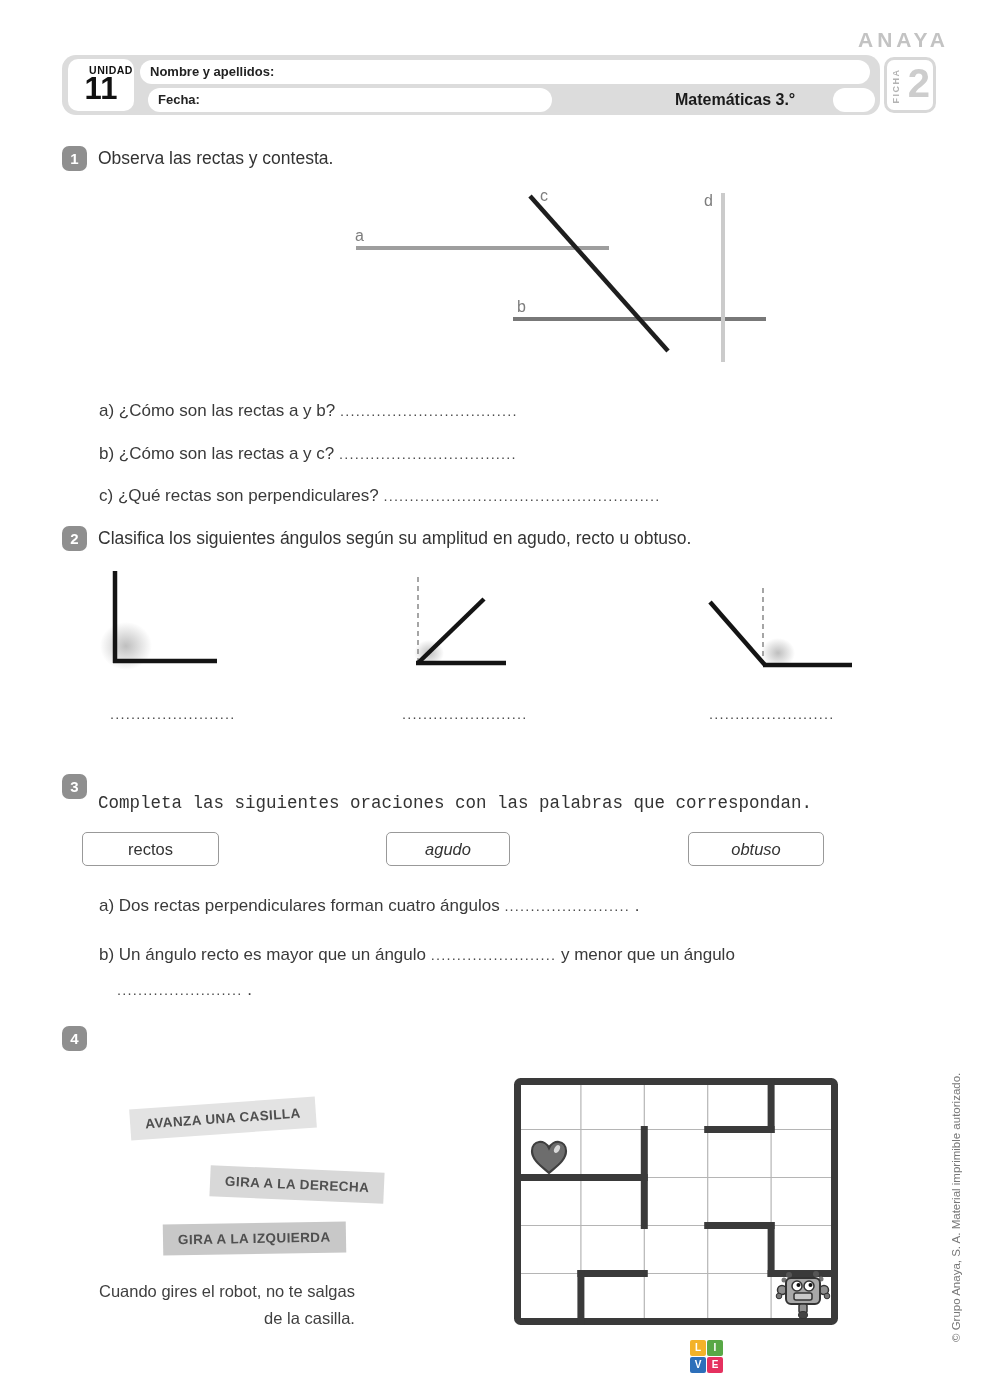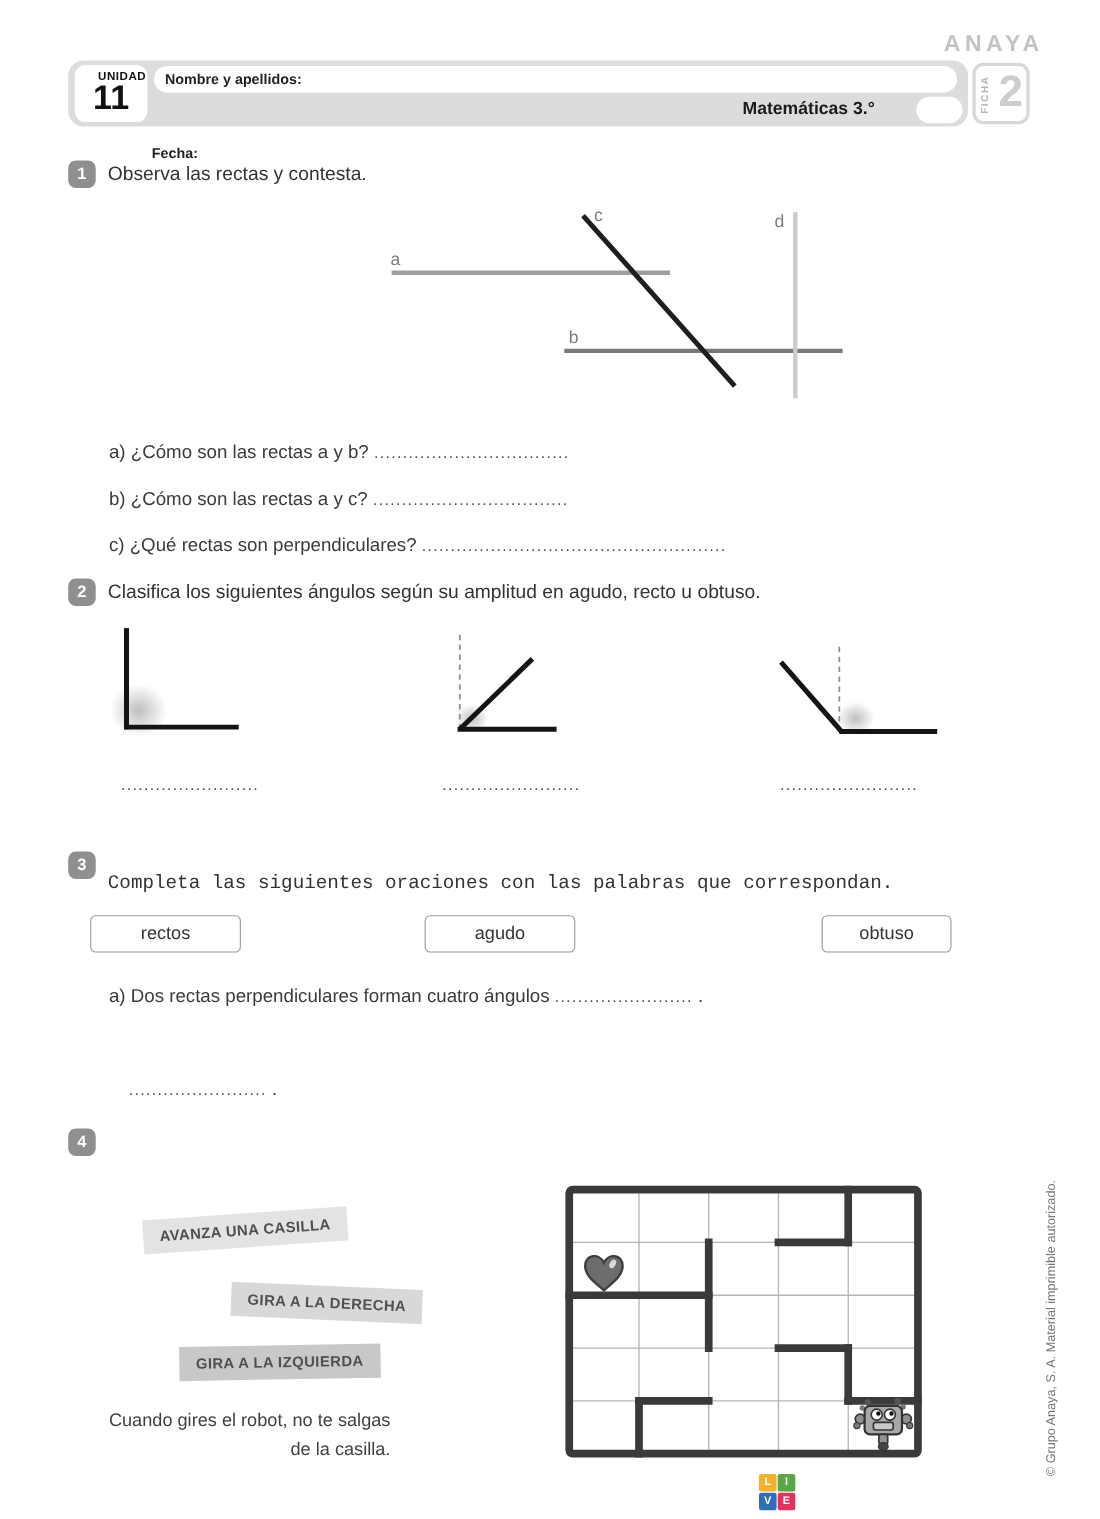--- a/index.html
+++ b/index.html
@@ -18,7 +18,7 @@
   .field-pill { position:absolute; background:#fff; border-radius:12px; height:24px;
     font-size:13px; font-weight:bold; color:#222; line-height:24px; padding-left:10px; }
   .pill-nombre { left:140px; top:60px; width:730px; }
-  .pill-fecha  { left:128px; top:88px; width:404px;margin-top:40px; }
+  .pill-fecha  { left:148px; top:88px; width:404px; }
   .subject { position:absolute; left:675px; top:91px; font-size:16px; font-weight:bold; color:#1a1a1a; }
   .score-box { position:absolute; left:833px; top:88px; width:42px; height:24px; background:#fff; border-radius:12px; }
   .ficha-box { position:absolute; left:884px; top:57px; width:52px; height:56px; background:#fff;

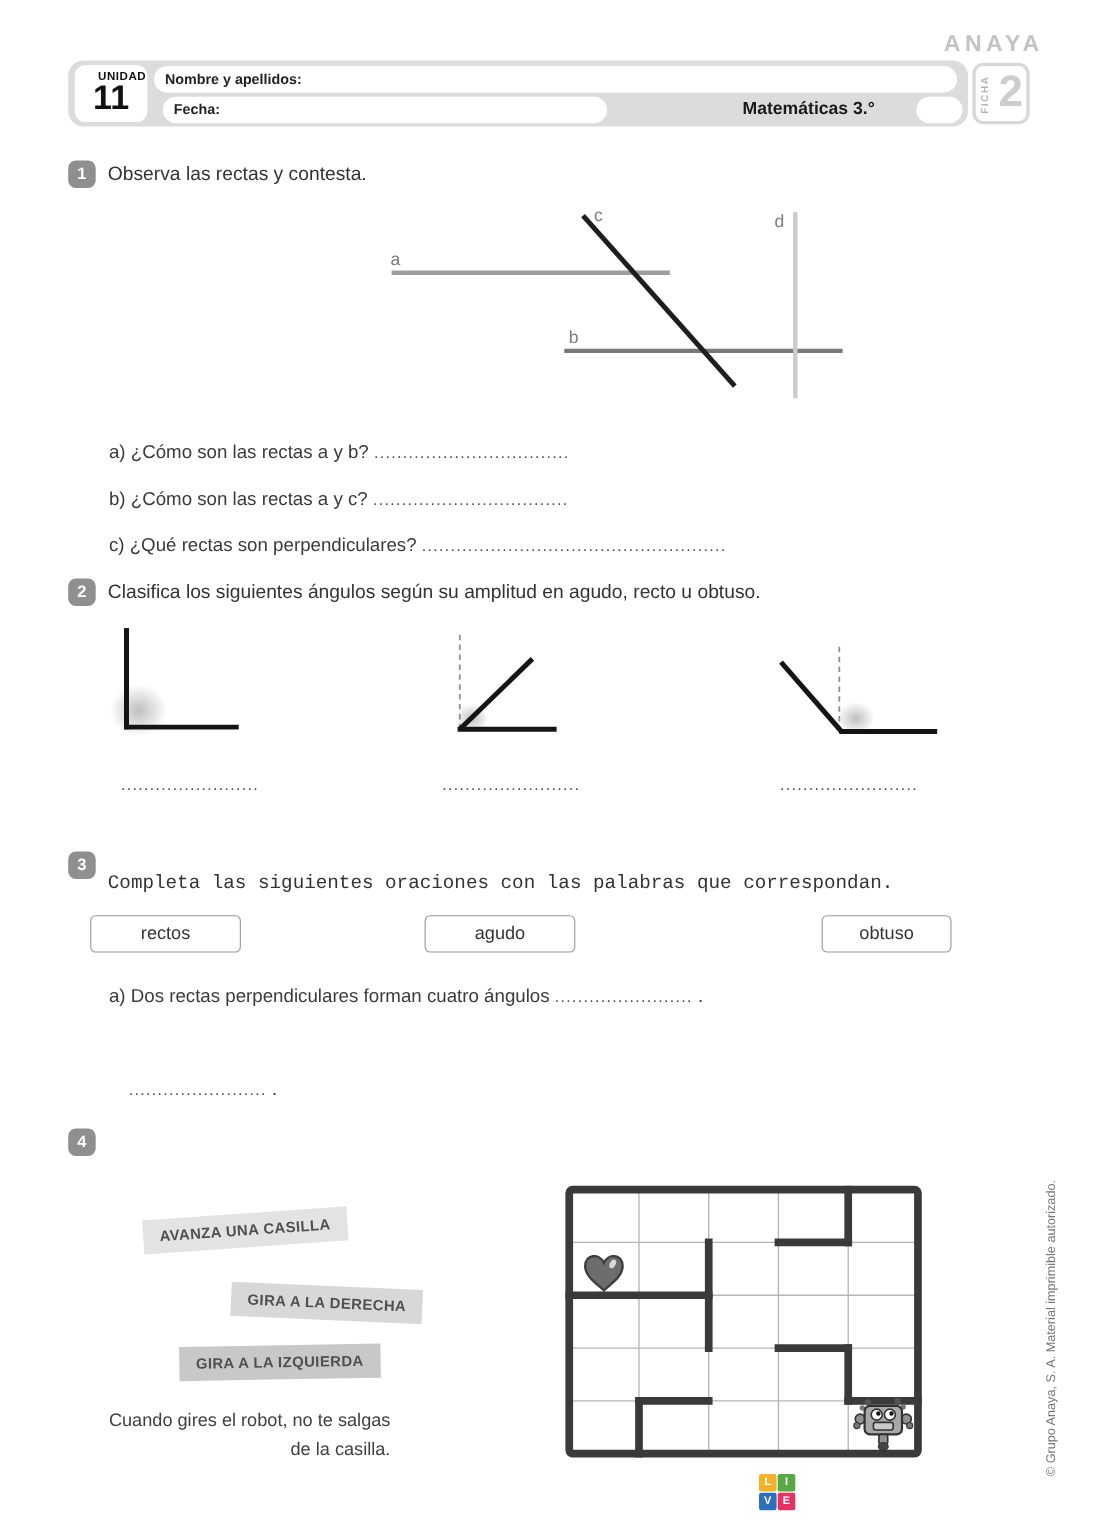--- a/index.html
+++ b/index.html
@@ -39,7 +39,7 @@
   .word-box { position:absolute; height:34px; border:1.5px solid #999; border-radius:5px;
     background:#fff; text-align:center; font-size:16.5px; color:#333; line-height:32px; }
   .wb-rectos { left:82px;  top:832px; width:137px; }
-  .wb-agudo  { left:386px; top:832px; width:137px; }
+  .wb-agudo  { left:386px; top:832px; width:124px;font-style:italic; }
   .wb-obtuso { left:747px; top:832px; width:118px; }
 
   

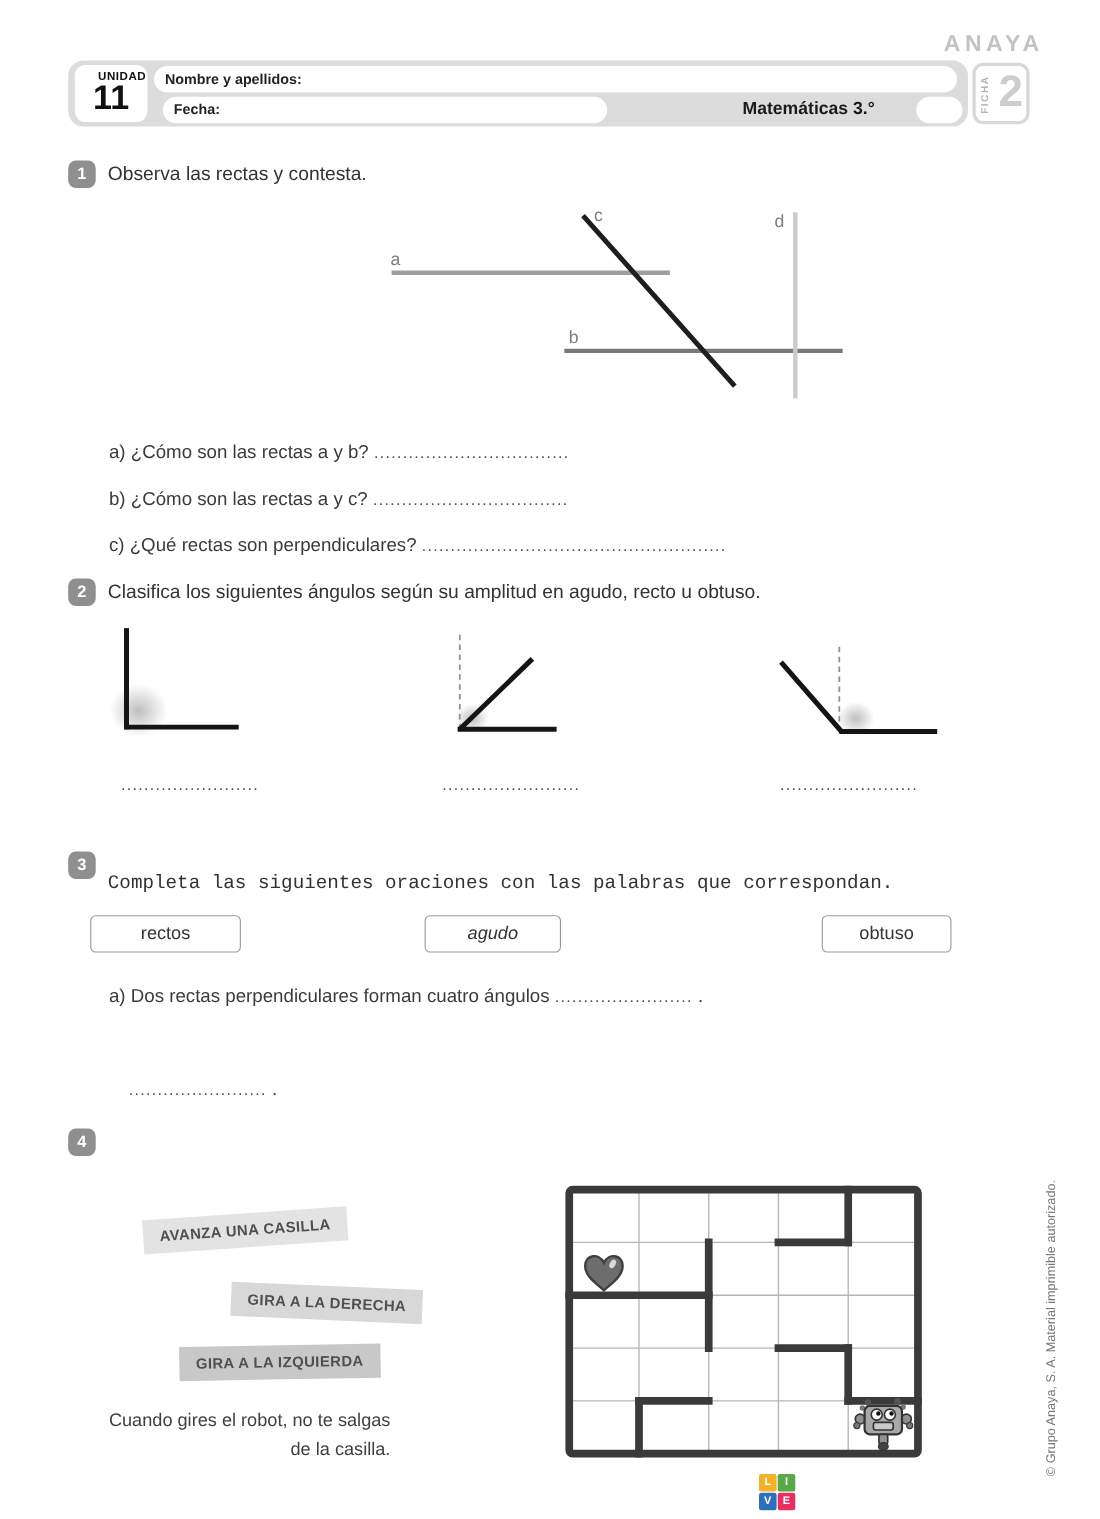--- a/index.html
+++ b/index.html
@@ -40,7 +40,7 @@
     background:#fff; text-align:center; font-size:16.5px; color:#333; line-height:32px; }
   .wb-rectos { left:82px;  top:832px; width:137px; }
   .wb-agudo  { left:386px; top:832px; width:124px;font-style:italic; }
-  .wb-obtuso { left:747px; top:832px; width:118px; }
+  .wb-obtuso { left:688px; top:832px; width:136px;font-style:italic; }
 
   
   .action { position:absolute; font-weight:bold; font-size:13.5px; letter-spacing:.4px;

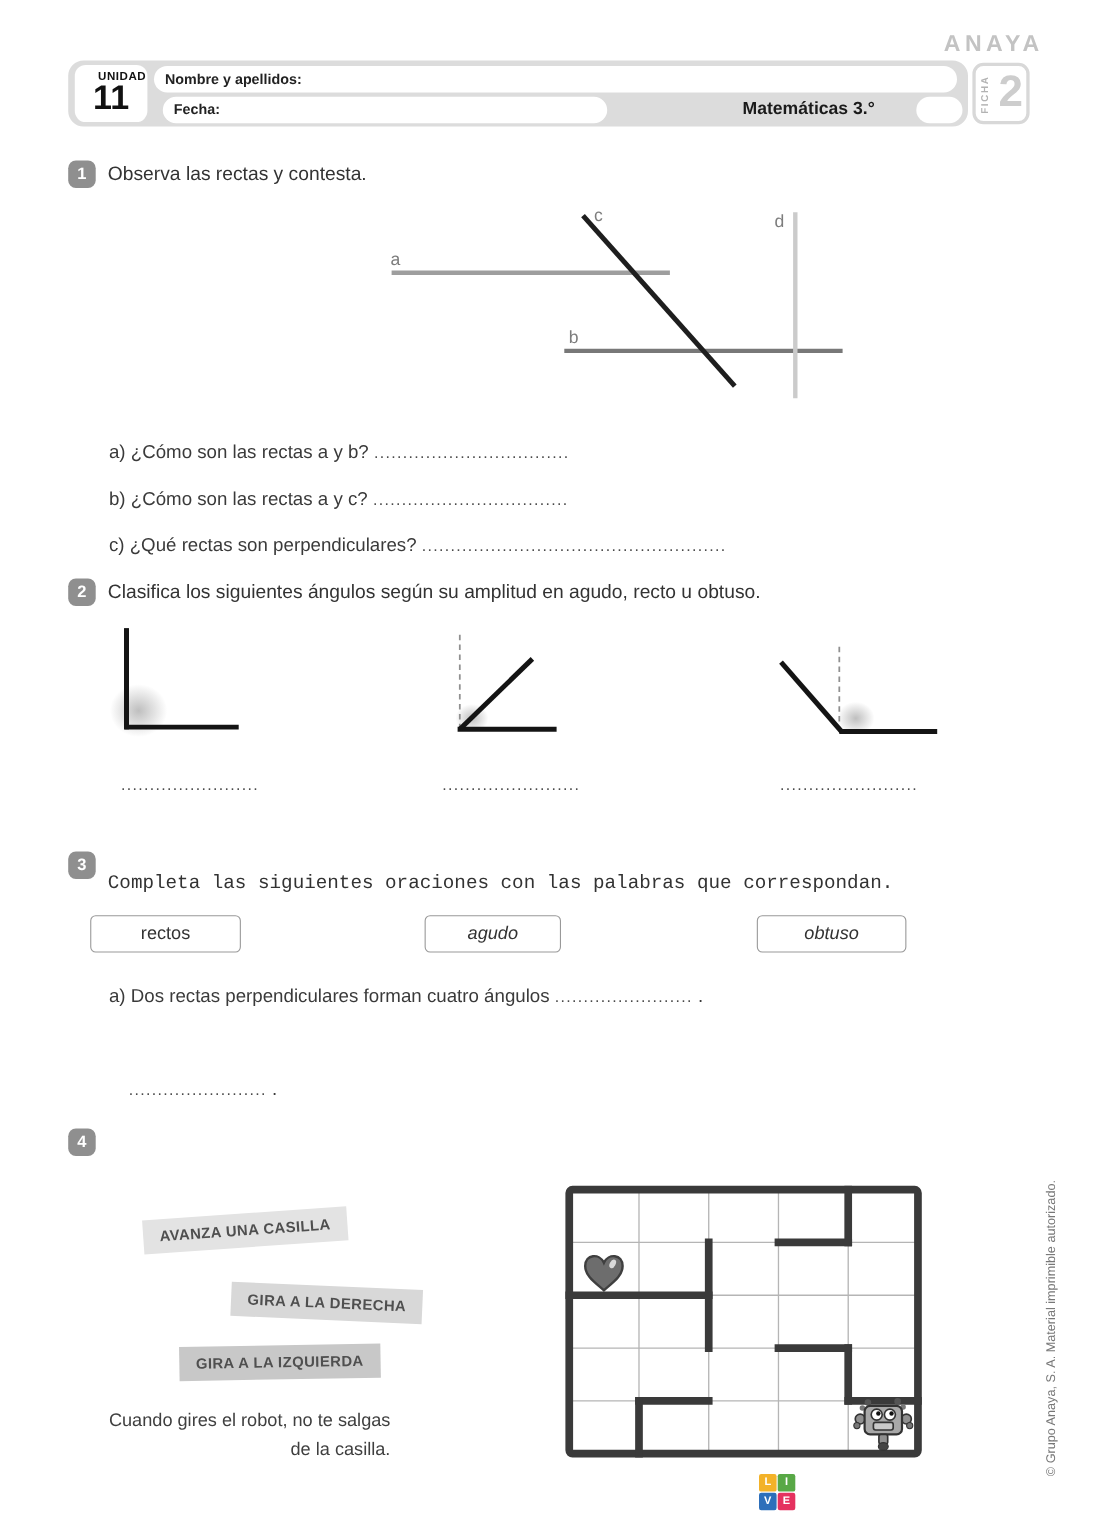--- a/index.html
+++ b/index.html
@@ -158,6 +158,11 @@
     <span class="dots">........................</span>
     <span> .</span>
   </div>
+  <div class="question" style="left:99px; top:945px;">
+    <span>b) Un ángulo recto es mayor que un ángulo</span>
+    <span class="dots">........................</span>
+    <span> y menor que un ángulo</span>
+  </div>
   <div class="question" style="left:117px; top:980px;">
     <span class="dots">........................</span>
     <span> .</span>

